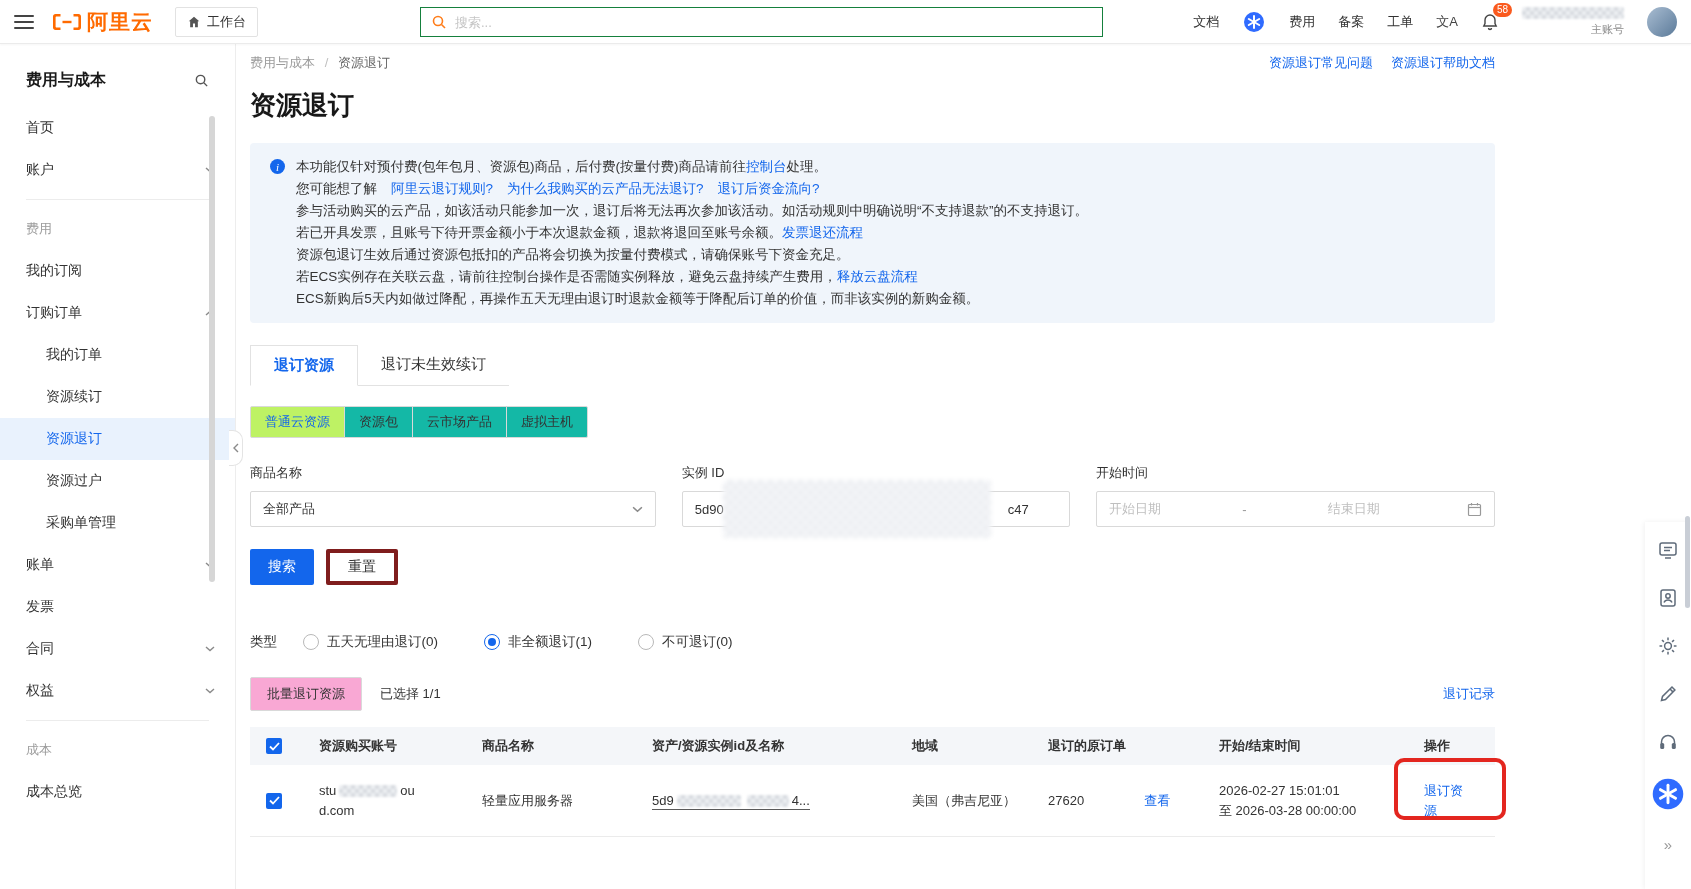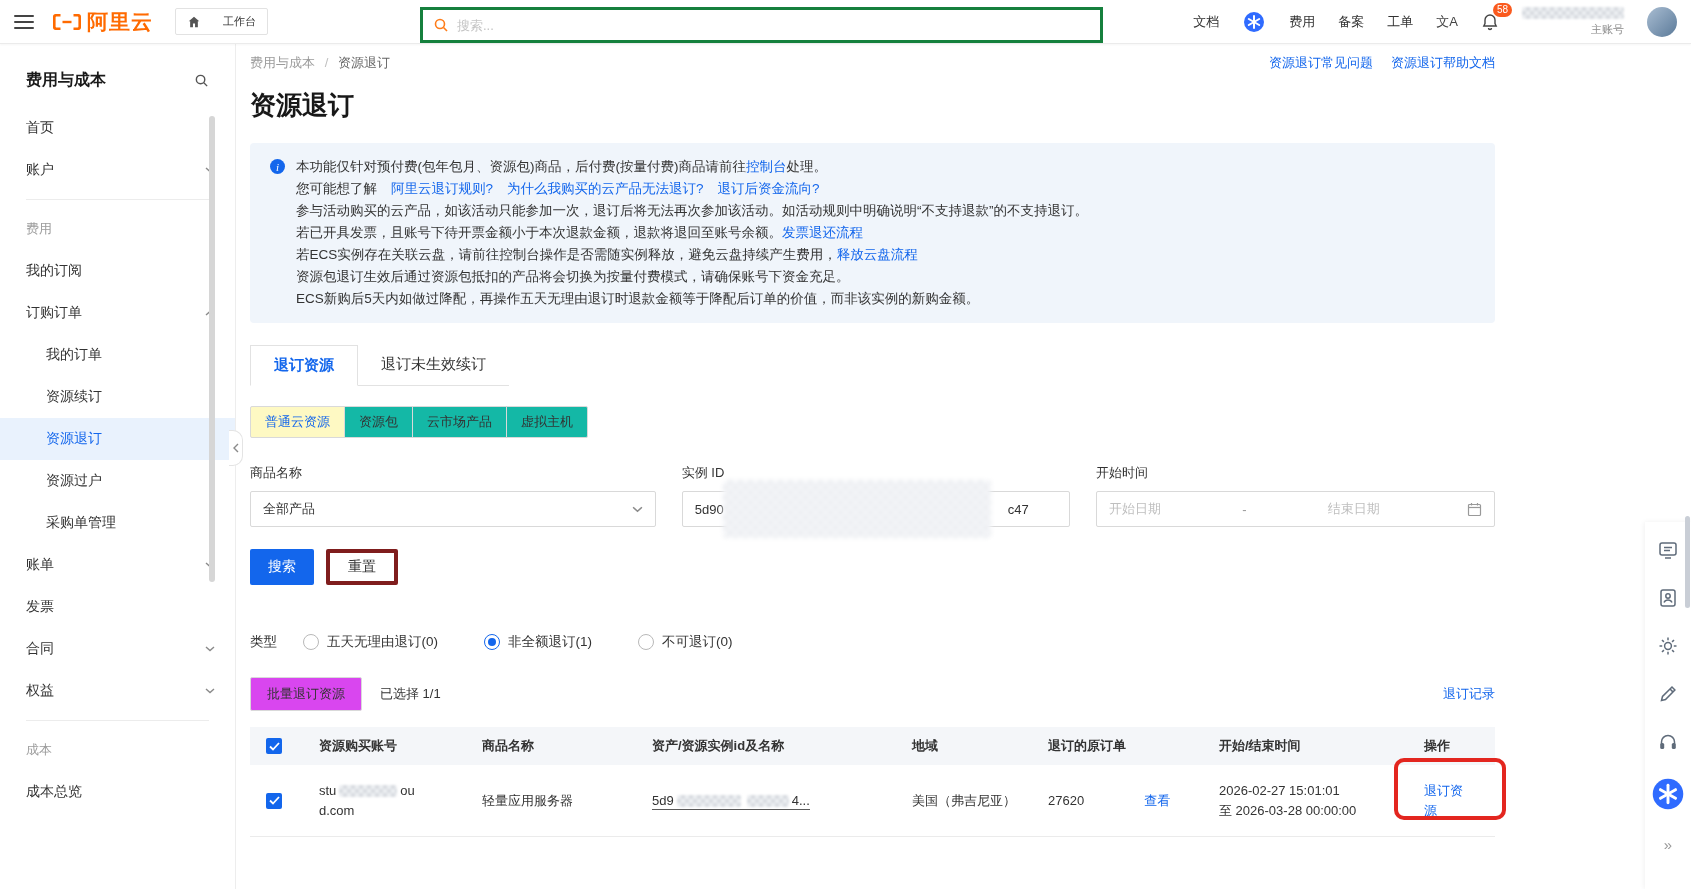--- a/index.html
+++ b/index.html
@@ -22,8 +22,8 @@
   .logo{display:flex;align-items:center;margin-left:18px;font-size:21px;font-weight:700;
         color:#ff6a00;letter-spacing:1px;cursor:pointer}
   .logo svg{margin-right:5px}
-  .workbench{display:flex;align-items:center;gap:22px;border:1px solid #e2e2e2;border-radius:2px;
-             padding:5px 11px;font-size:11px;color:#333;margin-left:22px;cursor:pointer}
+  .workbench{display:flex;align-items:center;gap:6px;border:1px solid #e2e2e2;border-radius:2px;
+             padding:5px 11px;font-size:13px;color:#333;margin-left:22px;cursor:pointer}
   .search{position:absolute;left:420px;top:7px;width:683px;height:36px;border:3px solid #15803d;
           display:flex;align-items:center;padding:0 10px;gap:8px;background:#fff}
   .search input{border:none;outline:none;flex:1;font-size:13px;color:#333;background:transparent;

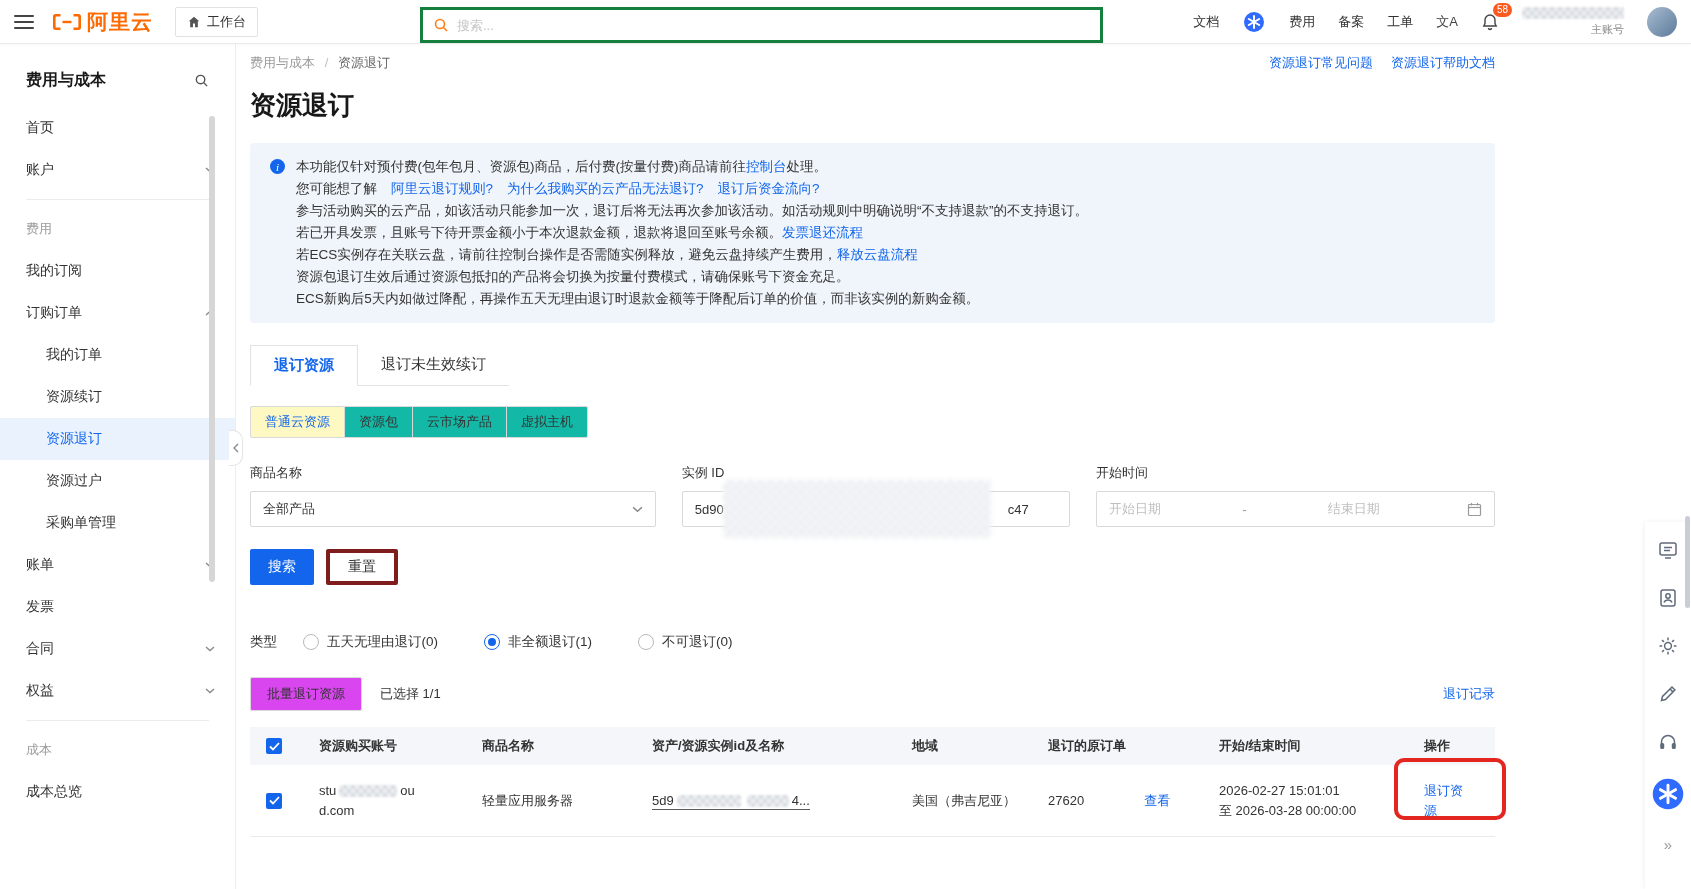--- a/index.html
+++ b/index.html
@@ -24,7 +24,7 @@
   .logo svg{margin-right:5px}
   .workbench{display:flex;align-items:center;gap:6px;border:1px solid #e2e2e2;border-radius:2px;
              padding:5px 11px;font-size:13px;color:#333;margin-left:22px;cursor:pointer}
-  .search{position:absolute;left:420px;top:7px;width:683px;height:36px;border:3px solid #15803d;
+  .search{position:absolute;left:420px;top:7px;width:683px;height:30px;border:1px solid #15803d;
           display:flex;align-items:center;padding:0 10px;gap:8px;background:#fff}
   .search input{border:none;outline:none;flex:1;font-size:13px;color:#333;background:transparent;
                 font-family:inherit}

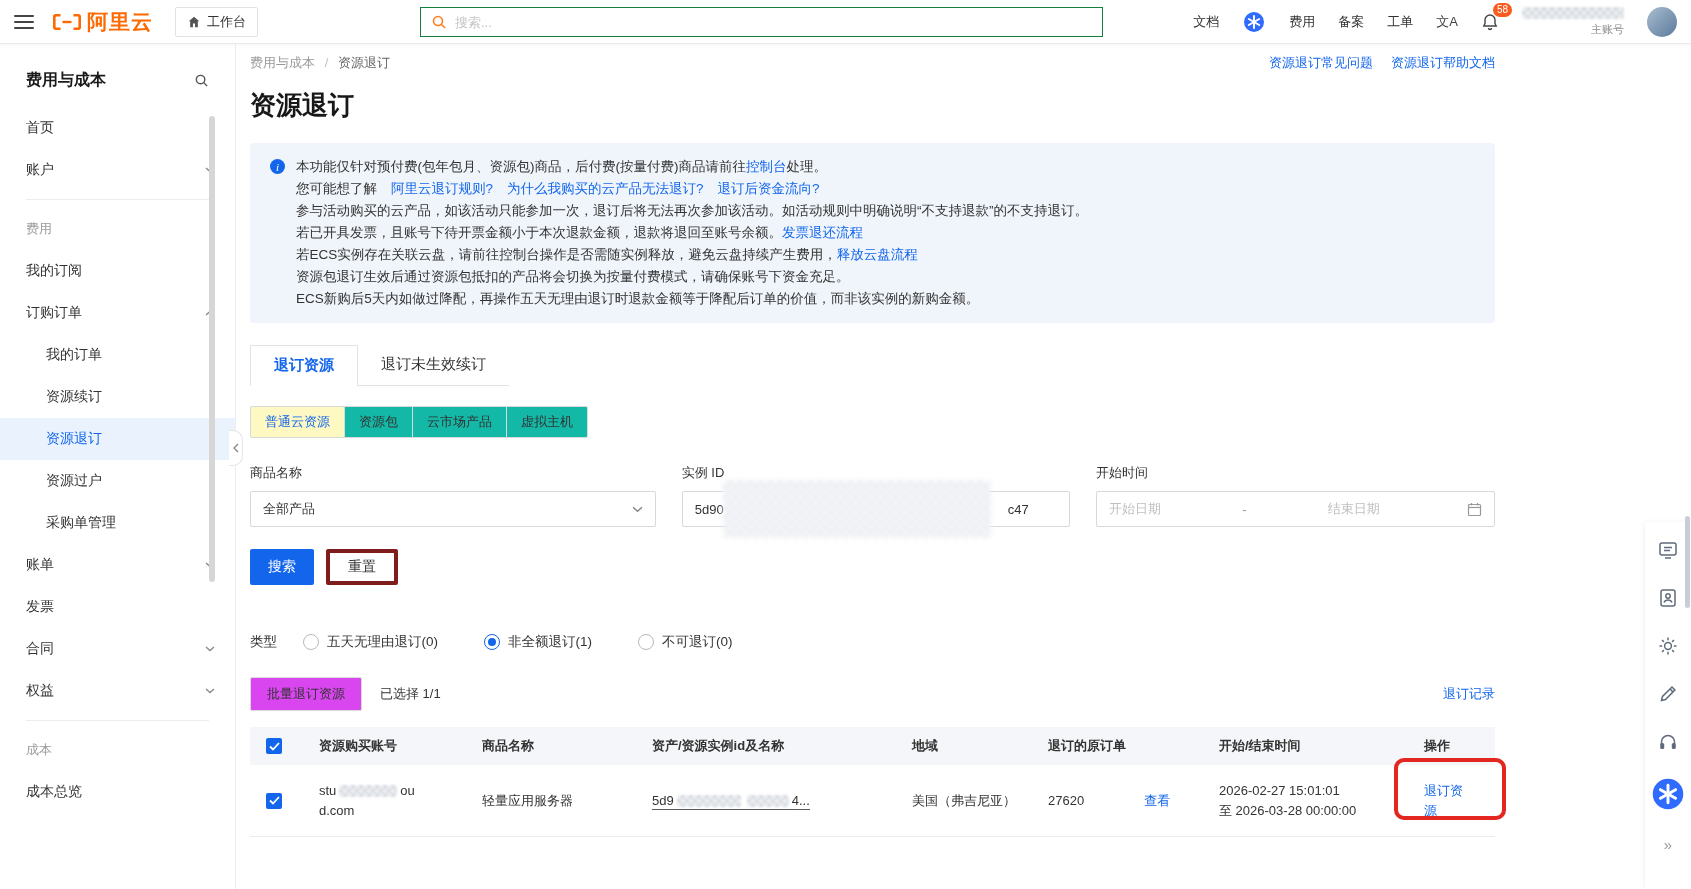--- a/index.html
+++ b/index.html
@@ -333,10 +333,10 @@
       <div class="info-line">
         <span>若已开具发票，且账号下待开票金额小于本次退款金额，退款将退回至账号余额。</span><a>发票退还流程</a>
       </div>
+      <div class="info-line">资源包退订生效后通过资源包抵扣的产品将会切换为按量付费模式，请确保账号下资金充足。</div>
       <div class="info-line">
         <span>若ECS实例存在关联云盘，请前往控制台操作是否需随实例释放，避免云盘持续产生费用，</span><a>释放云盘流程</a>
       </div>
-      <div class="info-line">资源包退订生效后通过资源包抵扣的产品将会切换为按量付费模式，请确保账号下资金充足。</div>
       <div class="info-line">ECS新购后5天内如做过降配，再操作五天无理由退订时退款金额等于降配后订单的价值，而非该实例的新购金额。</div>
     </div>
 

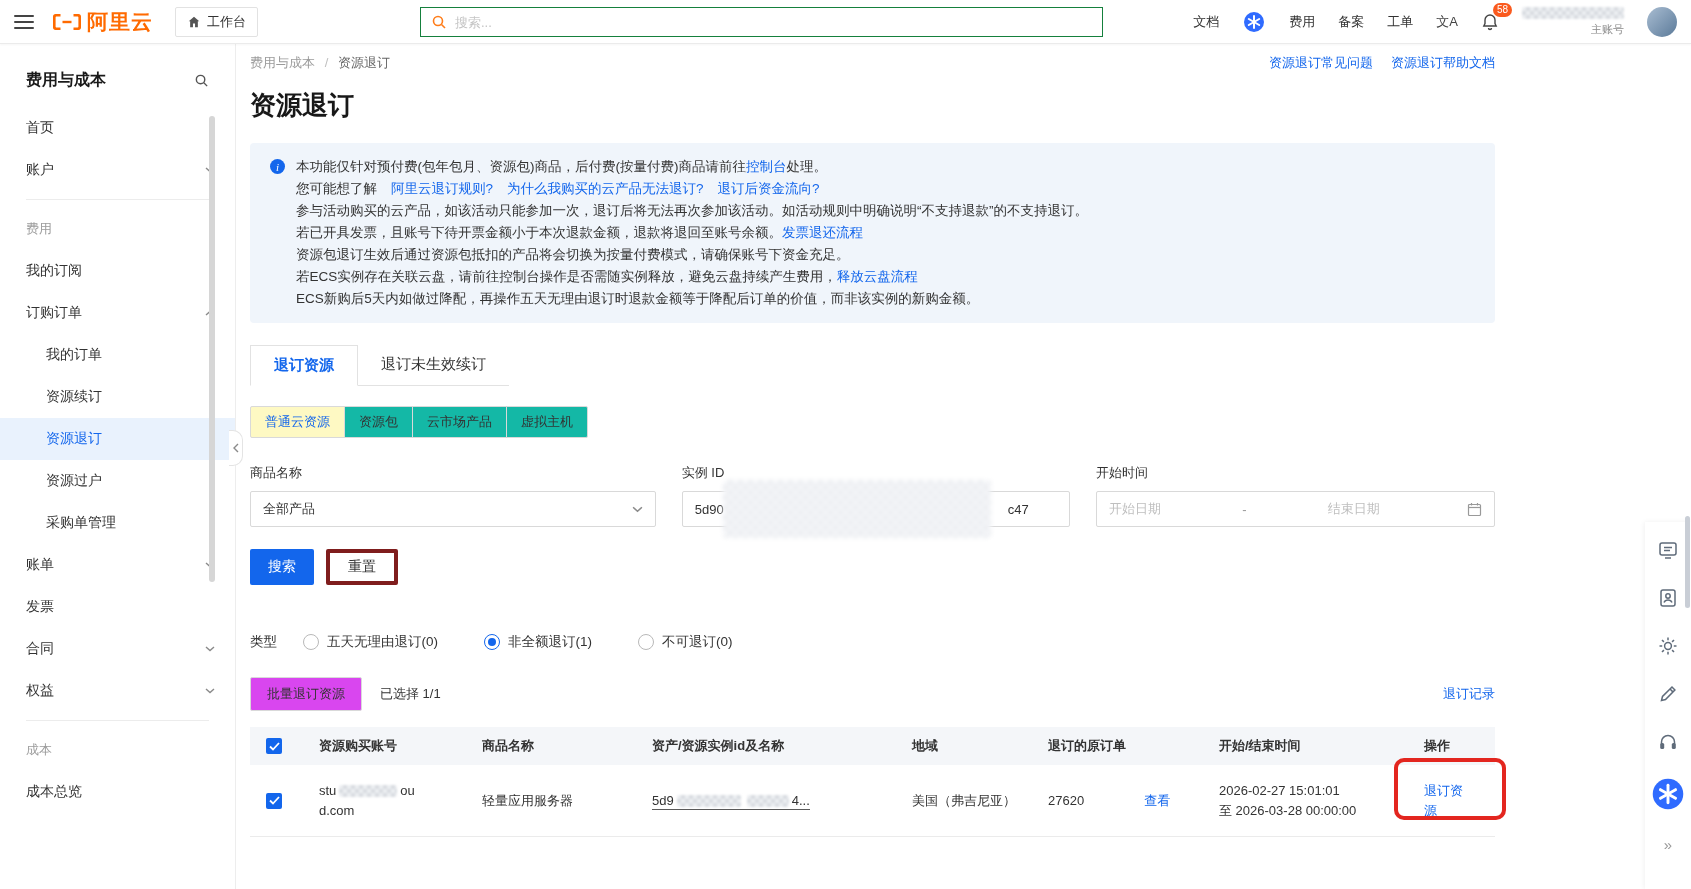--- a/index.html
+++ b/index.html
@@ -90,7 +90,7 @@
         background:#14b8a6;font-size:13px;color:#333;margin-left:-1px;cursor:pointer;white-space:nowrap}
   .chip:first-child{margin-left:0;border-radius:2px 0 0 2px}
   .chip:last-child{border-radius:0 2px 2px 0}
-  .chip.active{color:#1366ec;background:#fef9c3;position:relative;z-index:1}
+  .chip.active{color:#1366ec;background:#bef264;position:relative;z-index:1}
 
   .filter-row{margin-top:26px;display:flex;gap:26px}
   .fgroup{display:flex;flex-direction:column}

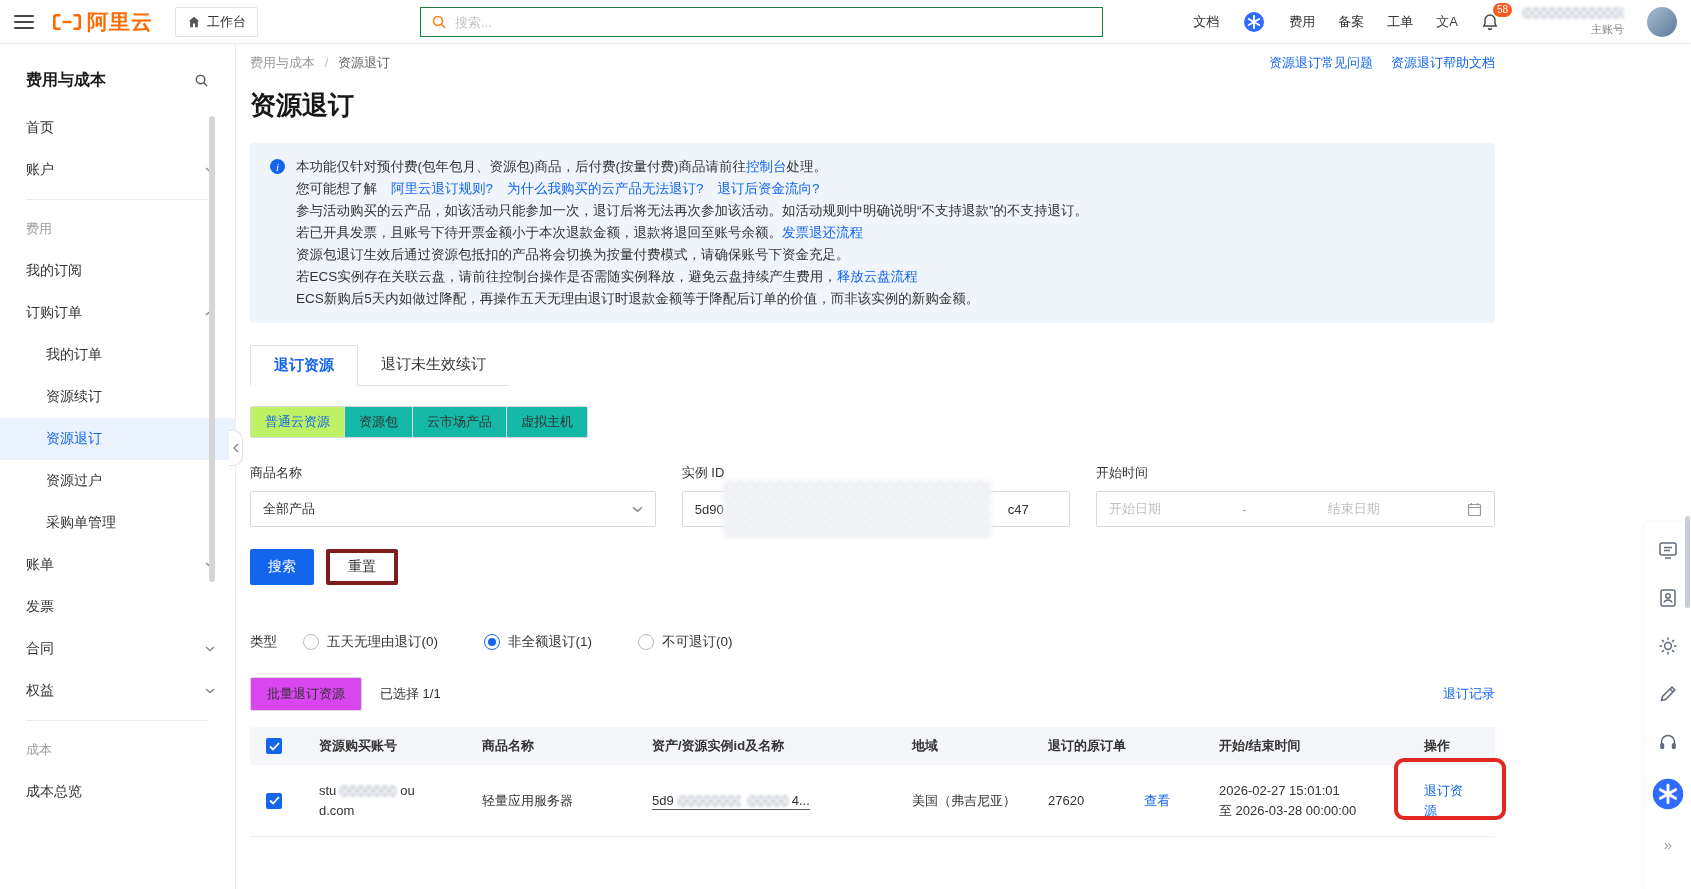--- a/index.html
+++ b/index.html
@@ -125,7 +125,7 @@
                         border-radius:50%;background:#1366ec}
 
   .batch-row{margin-top:26px;display:flex;align-items:center}
-  .btn-batch{height:34px;padding:0 16px;border:1px solid #d9d9d9;border-radius:2px;background:#d946ef;
+  .btn-batch{height:34px;padding:0 16px;border:1px solid #d9d9d9;border-radius:2px;background:#f9a8d4;
              font-size:13px;color:#333;display:flex;align-items:center;cursor:pointer;font-family:inherit}
   .sel-text{margin-left:18px;font-size:13px;color:#333}
   .record-link{margin-left:auto;font-size:13px}

